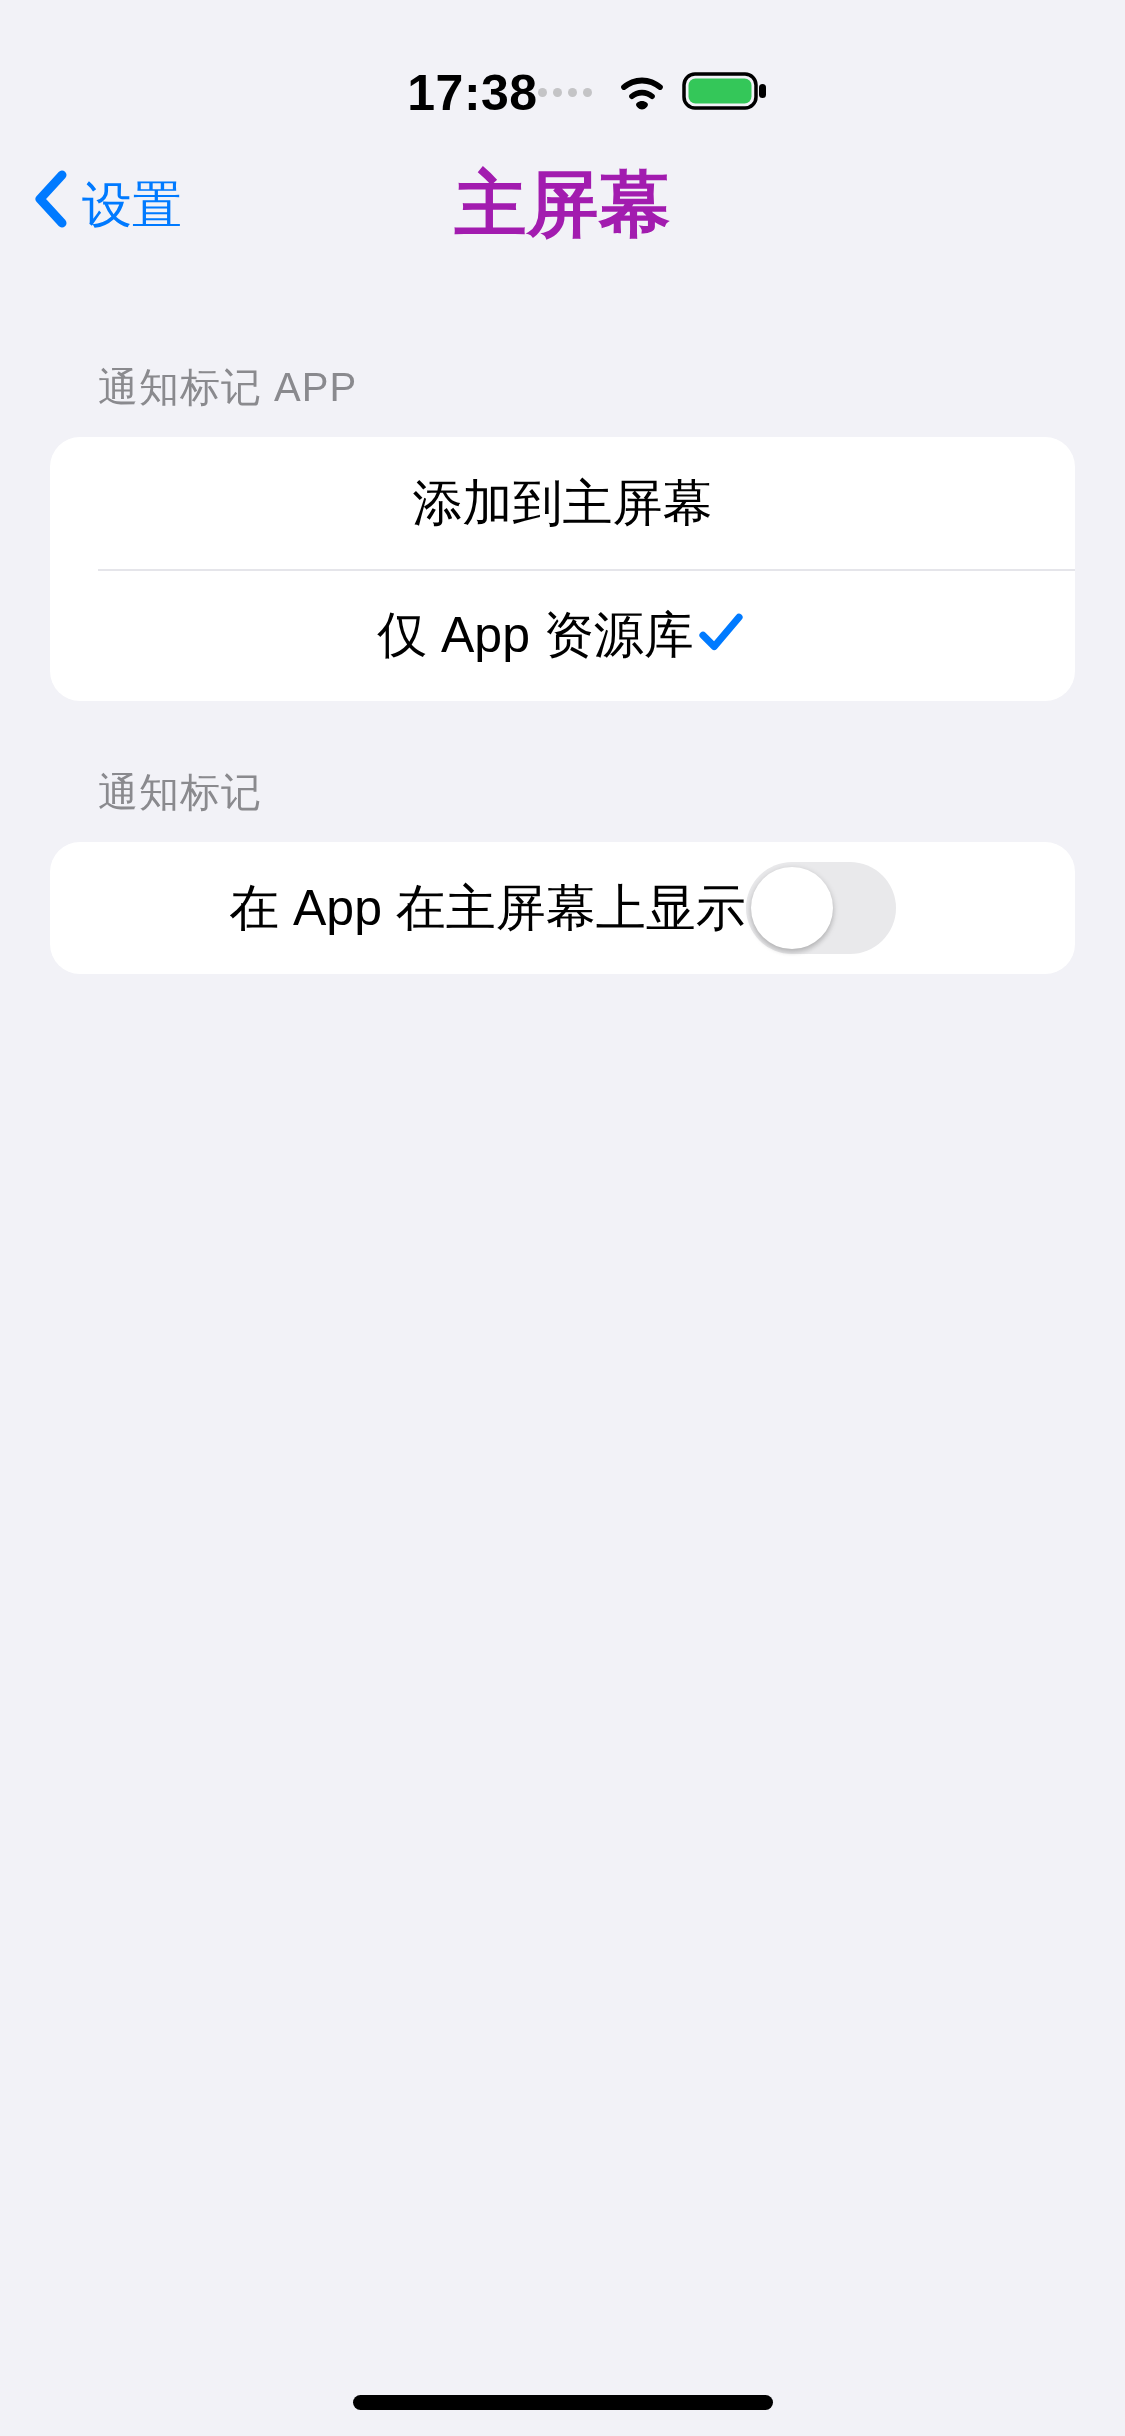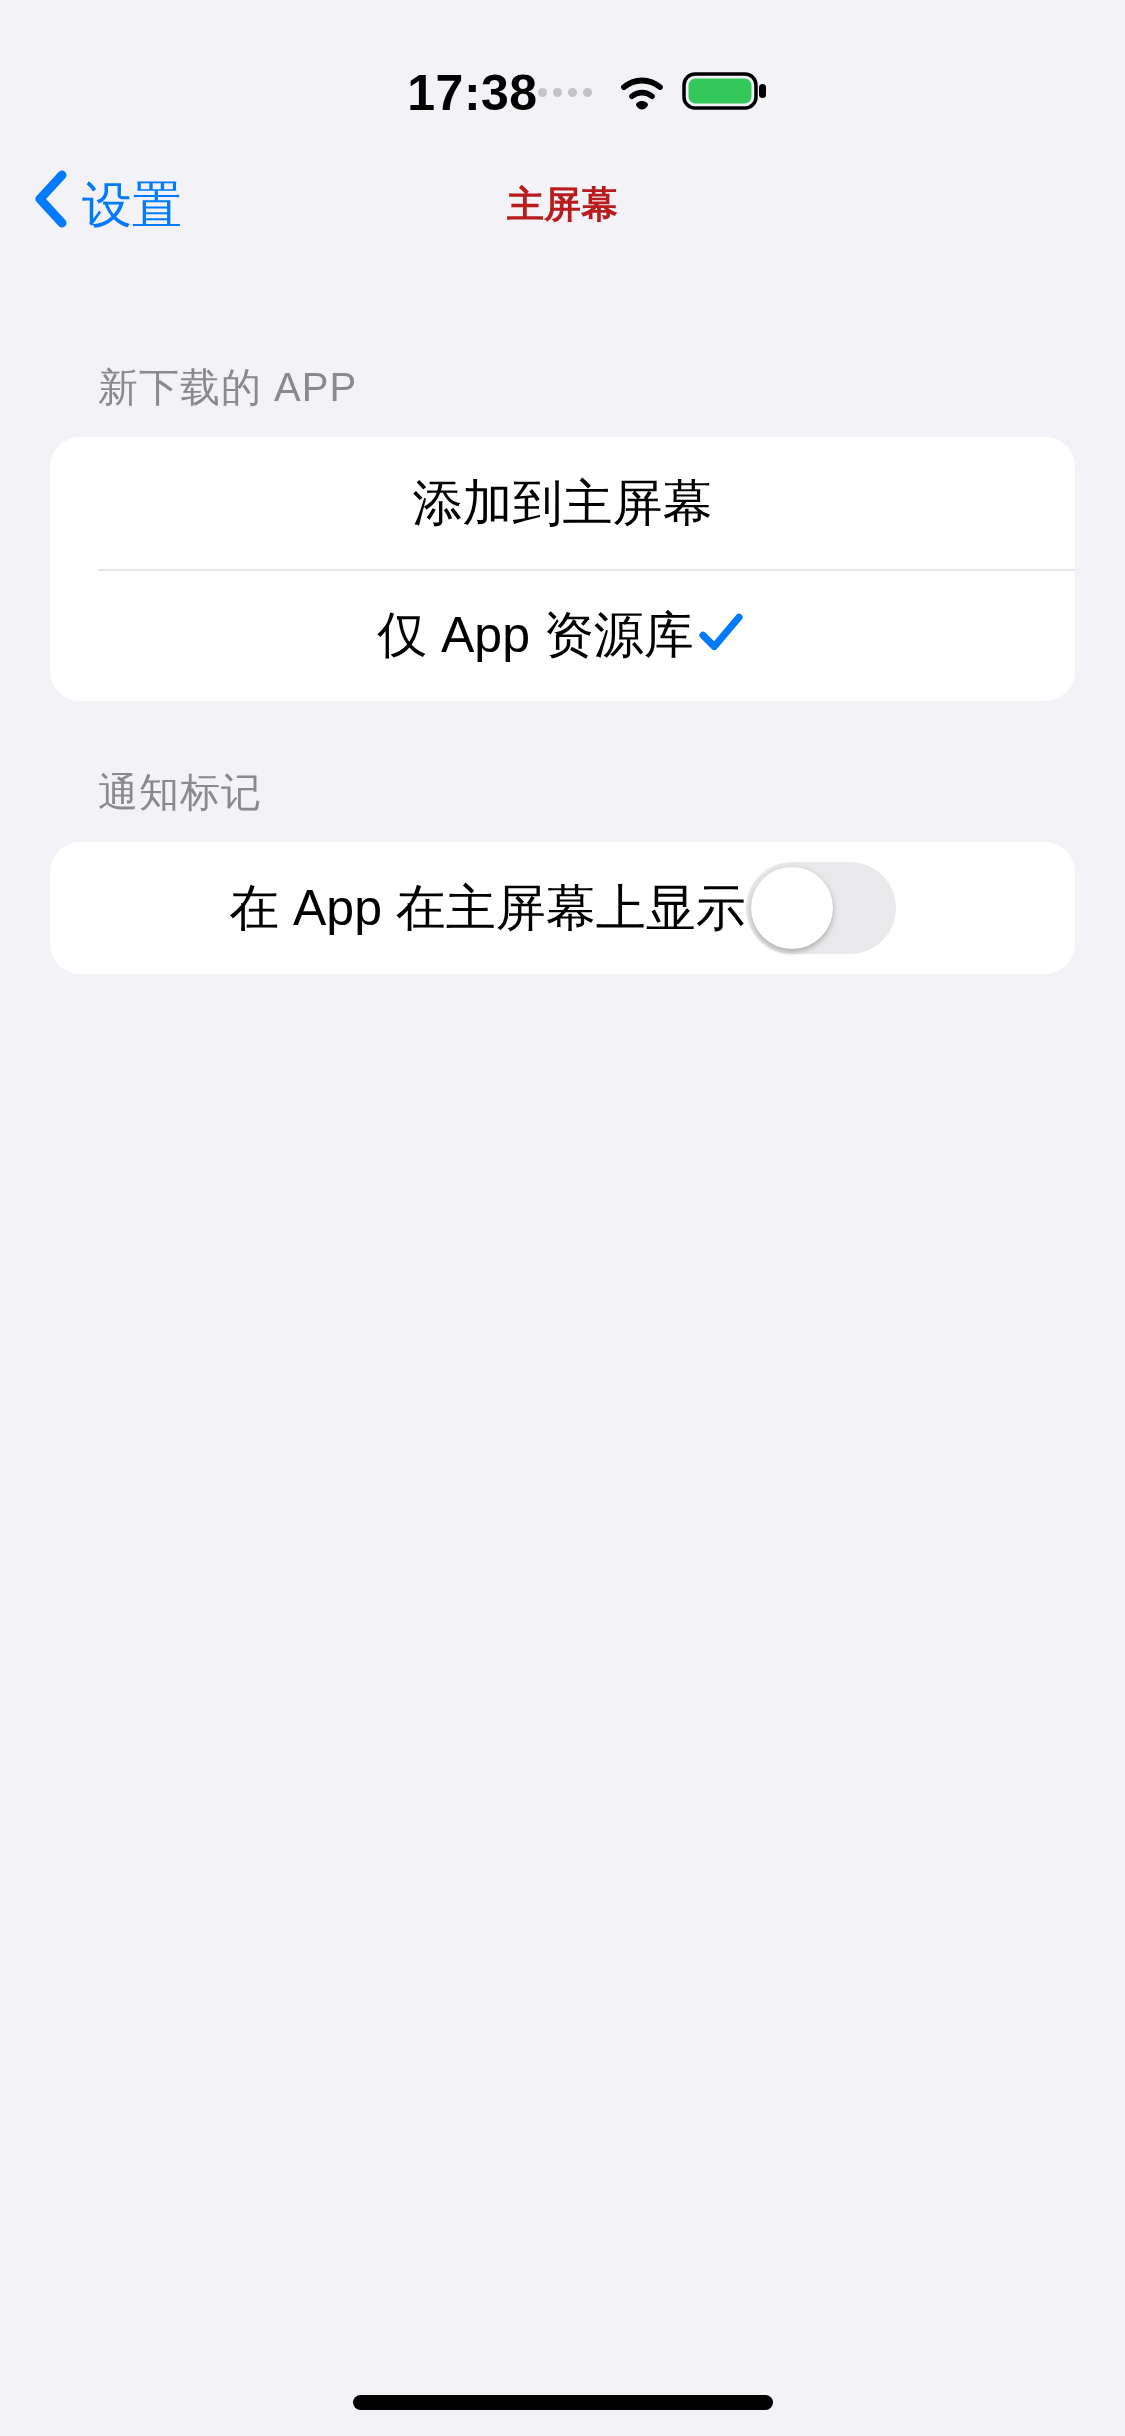--- a/index.html
+++ b/index.html
@@ -69,9 +69,9 @@
       position: absolute;
       left: 50%;
       transform: translateX(-50%);
-      font-size: 37px;
+      font-size: 72px;
       font-weight: 600;
-      color: #b91c1c;
+      color: #a21caf;
     }
     
     .content {

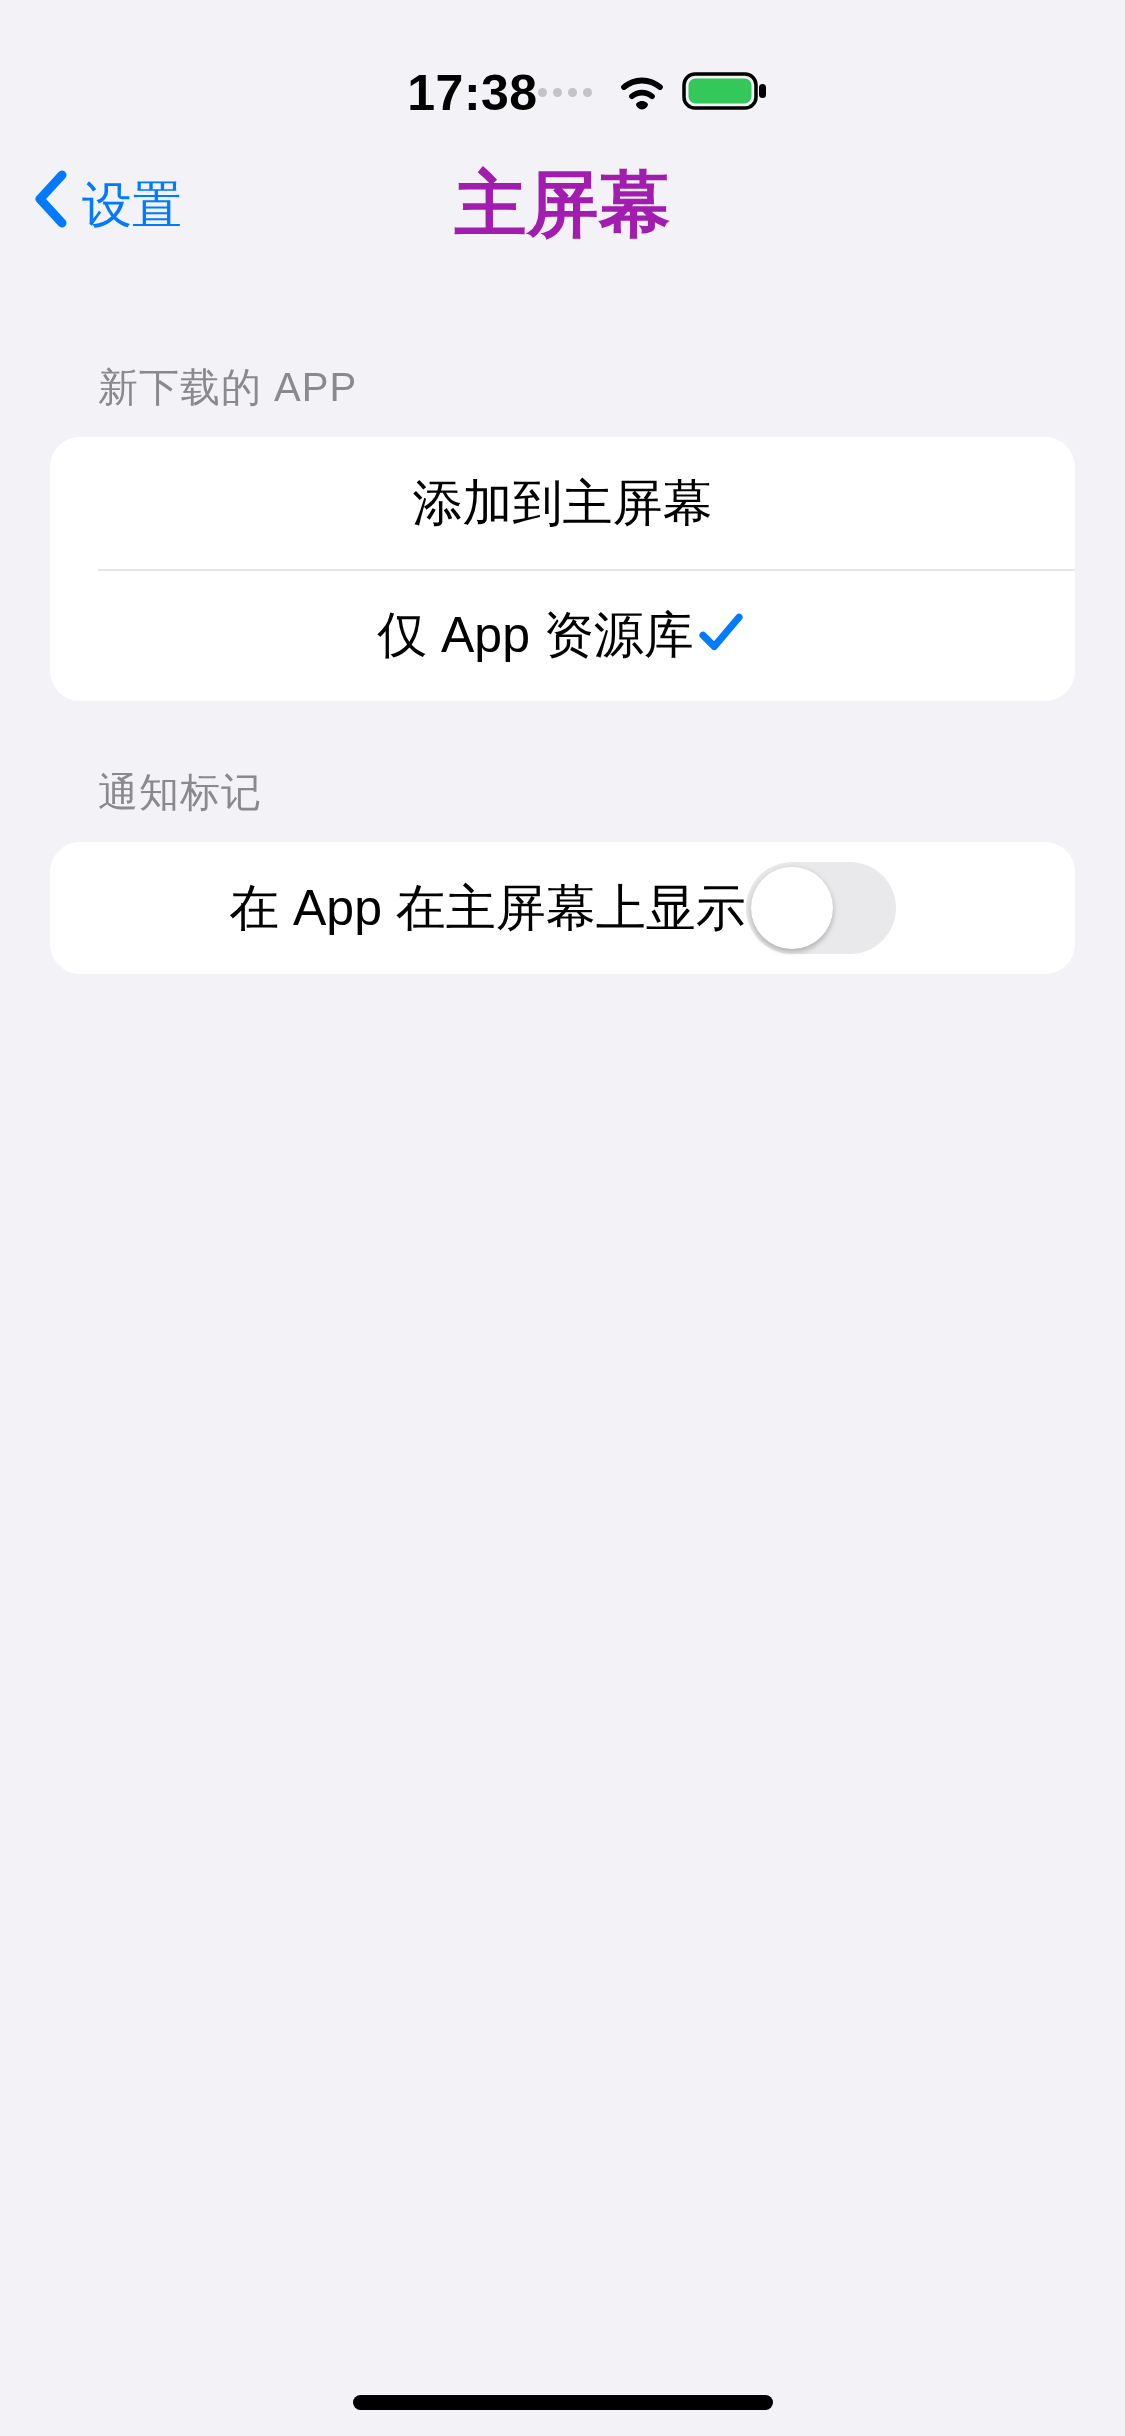--- a/index.html
+++ b/index.html
@@ -207,7 +207,7 @@
 <div class="content">
 
   <div class="section">
-    <div class="section-header">新下载的 APP</div>
+    <div class="section-header">通知标记 APP</div>
     <div class="group">
       <div class="row">
         <span class="row-label">添加到主屏幕</span>

